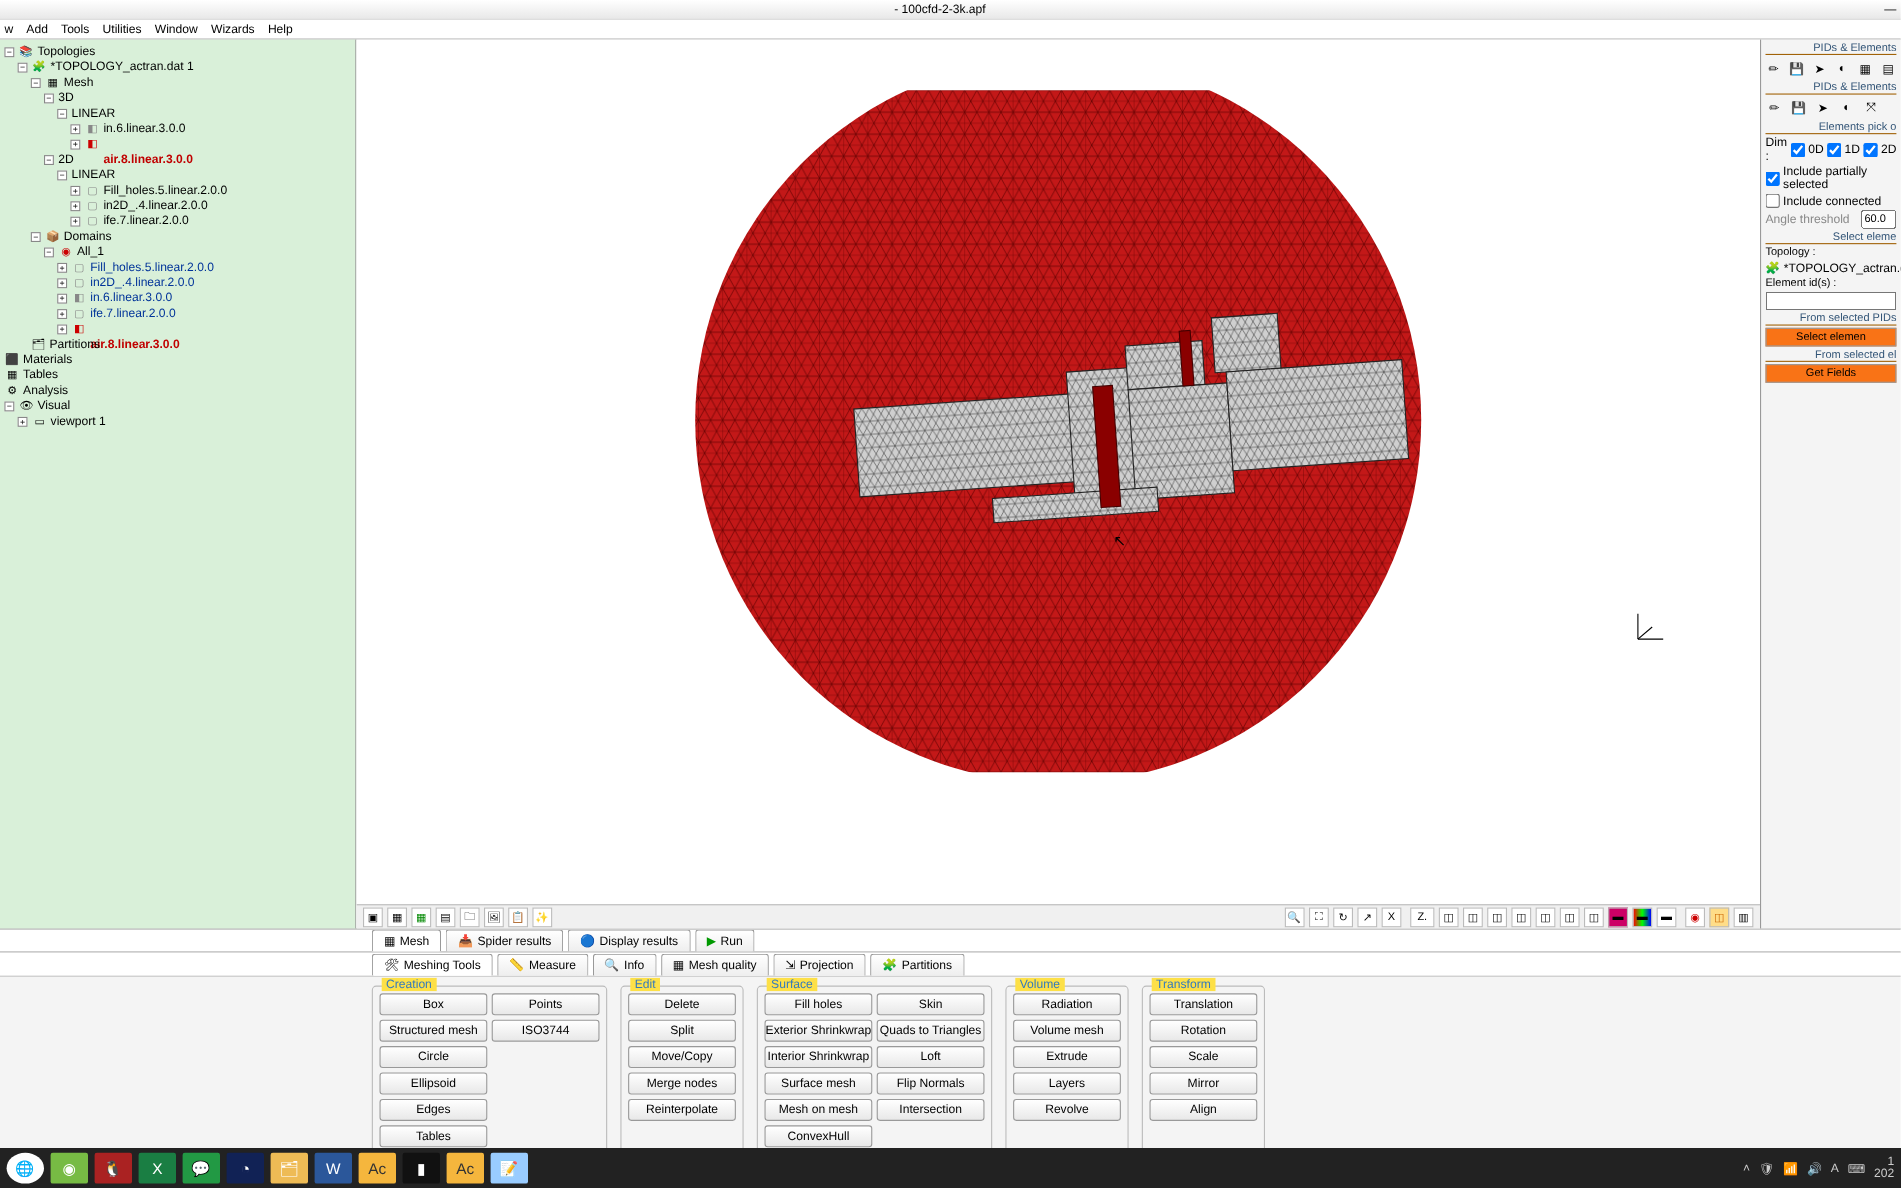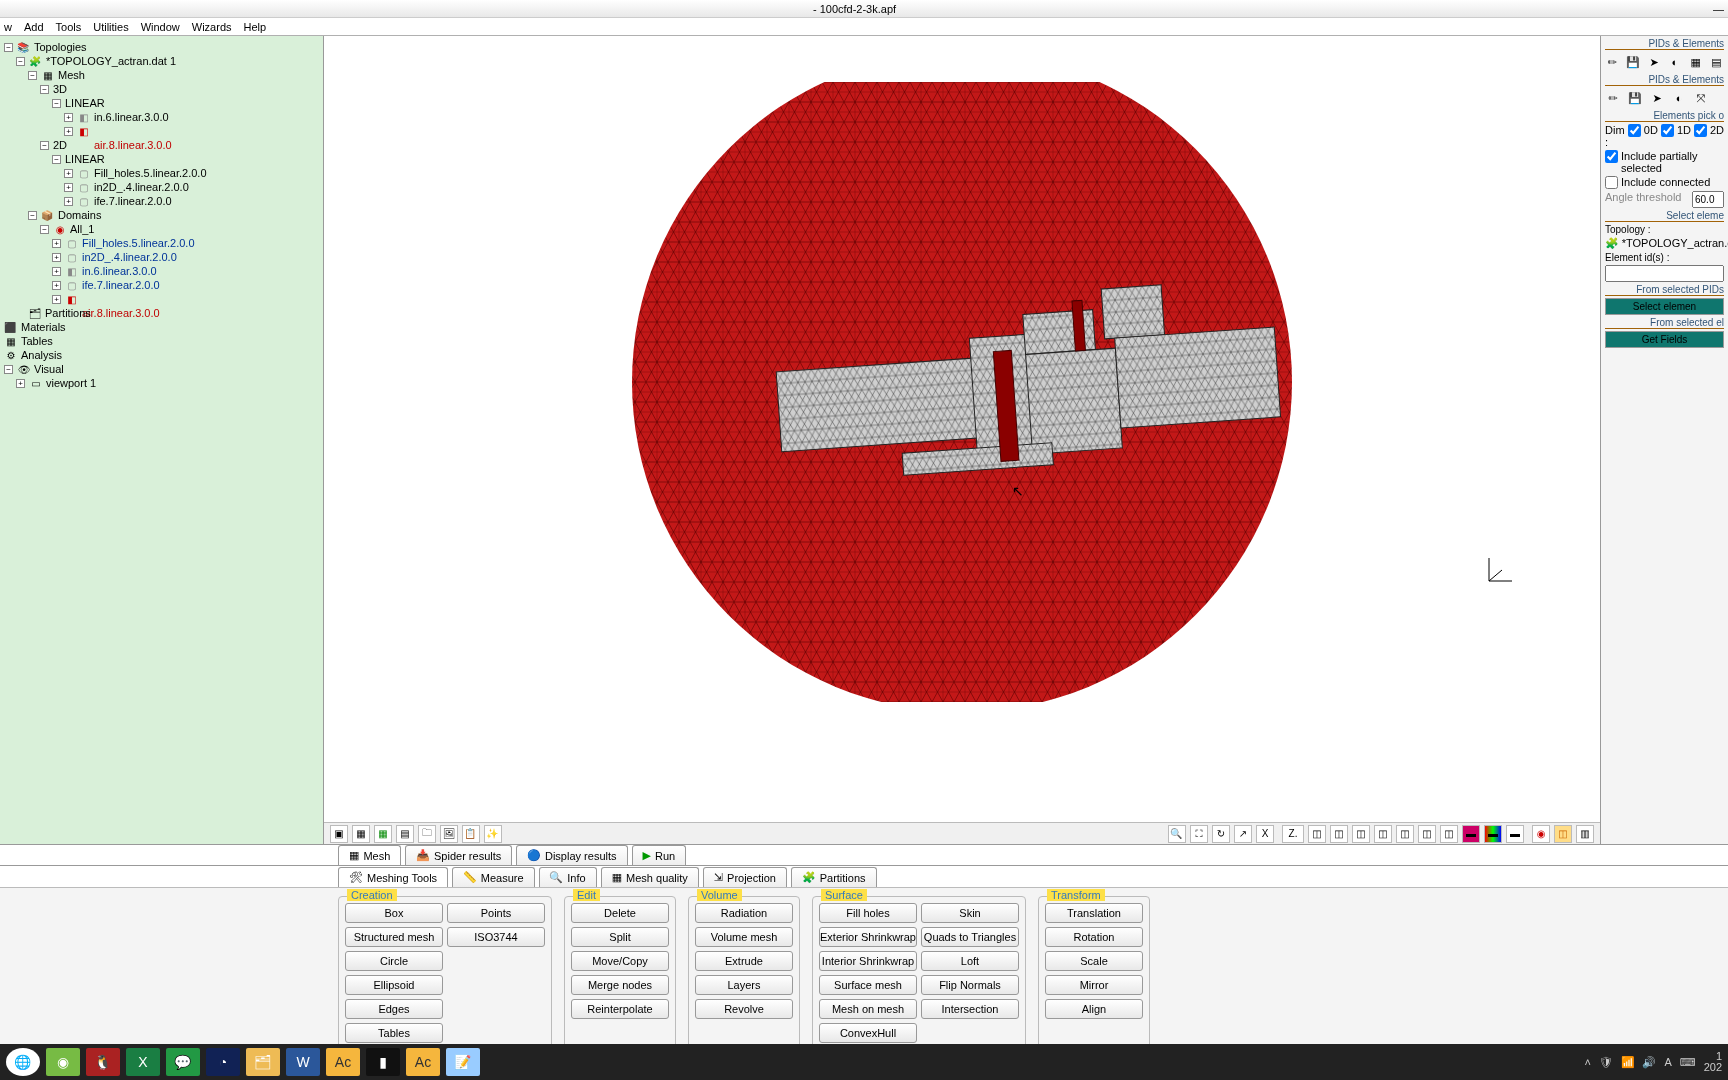--- a/index.html
+++ b/index.html
@@ -26,7 +26,7 @@
 .rightpanel .sect { font-size: 10px; color: #357; text-align: right; border-bottom: 1px solid #a16207; }
 .rightpanel .iconrow { display: flex; gap: 6px; padding: 2px 0; }
 .rightpanel .iconrow span { width: 16px; height: 16px; display: inline-flex; align-items: center; justify-content: center; cursor: default; }
-.rightpanel .chkrow { display: flex; align-items: flex-start; gap: 3px; font-size: 10px; }
+.rightpanel .chkrow { display: flex; align-items: center; gap: 3px; font-size: 10px; }
 .rightpanel label { font-size: 10px; }
 .rightpanel input[type=text]{ width: 100%; font-size: 10px; padding: 1px; }
 .rightpanel button { width: 100%; font-size: 10px; padding: 2px; background: #0f766e; border: 1px solid #999; cursor: default; }

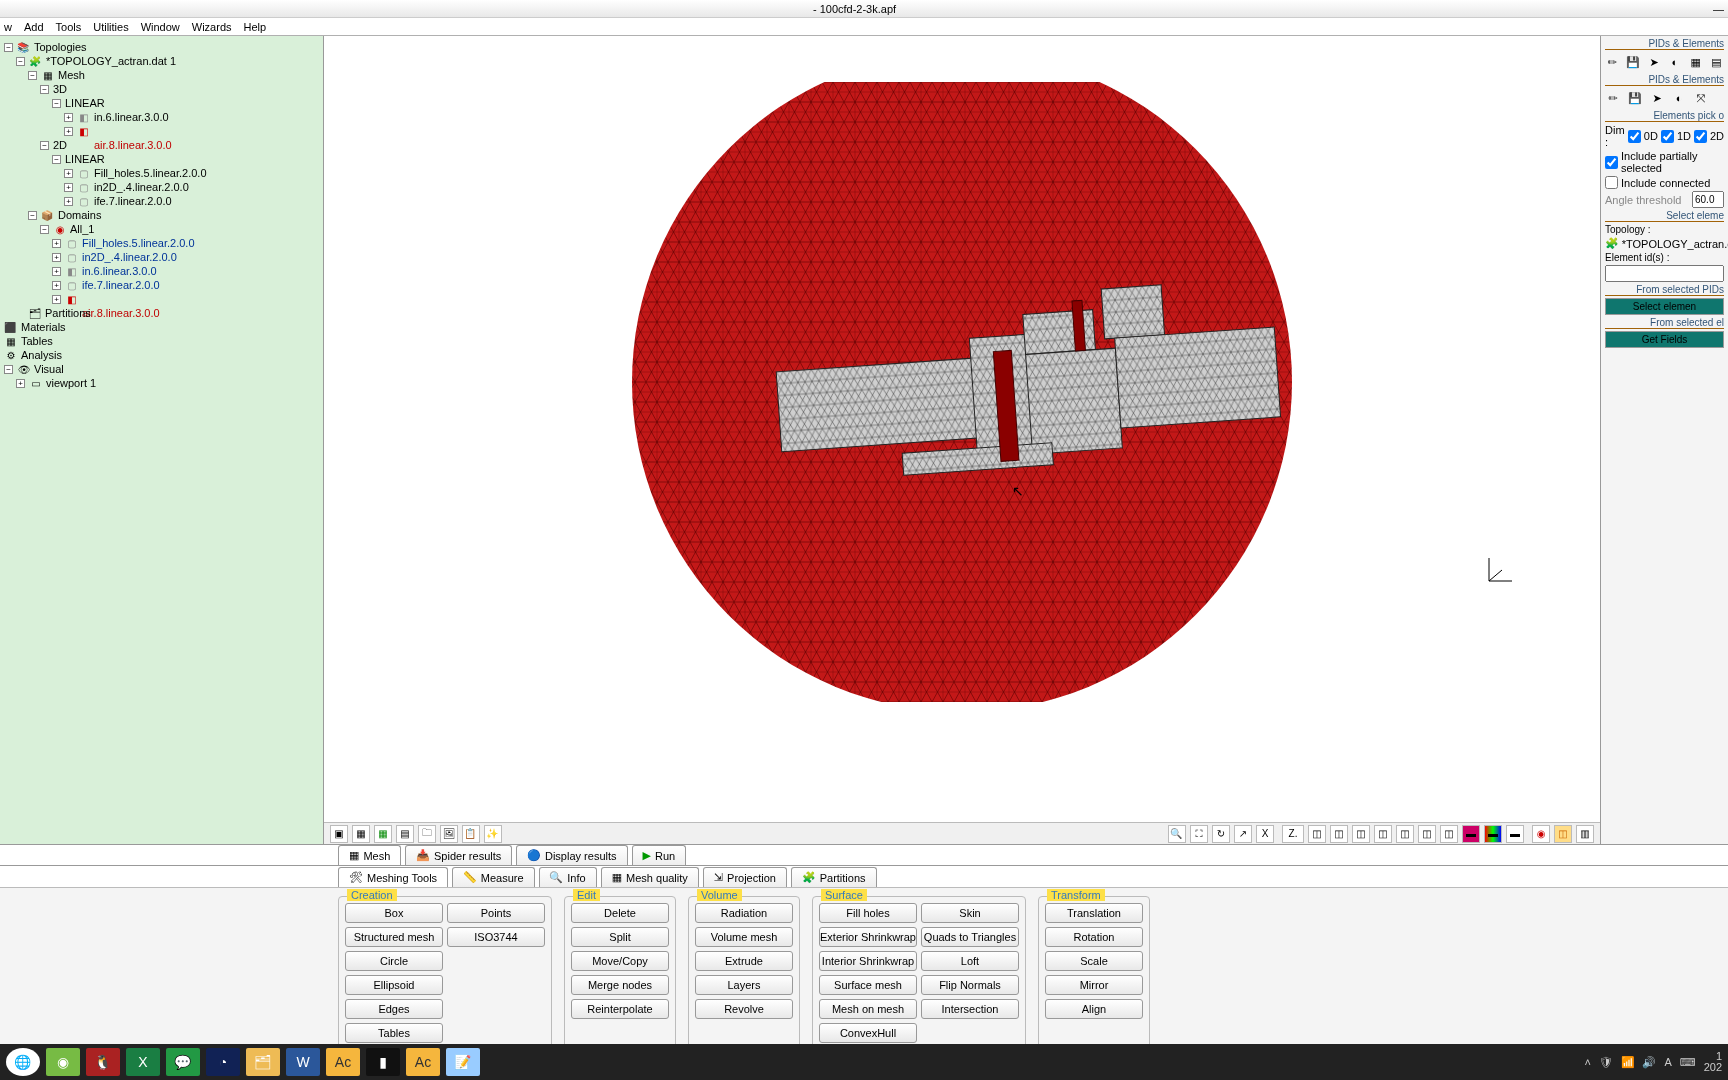--- a/index.html
+++ b/index.html
@@ -16,7 +16,7 @@
 .tnode .sp { display: inline-block; }
 .tnode .icn { width: 14px; height: 12px; margin-right: 3px; display: inline-flex; align-items: center; justify-content: center; font-size: 10px; }
 .tnode .lbl { cursor: default; }
-.tnode .lbl.red { color: #c00000; font-weight: normal; margin-top: 28px; }
+.tnode .lbl.red { color: #c00000; font-weight: bold; margin-top: 28px; }
 .tnode .lbl.blue { color: #003399; }
 .viewport { flex: 1; background: #ffffff; position: relative; overflow: hidden; }
 .viewport svg.mesh { position: absolute; left: 50%; top: 44%; transform: translate(-50%,-50%); }

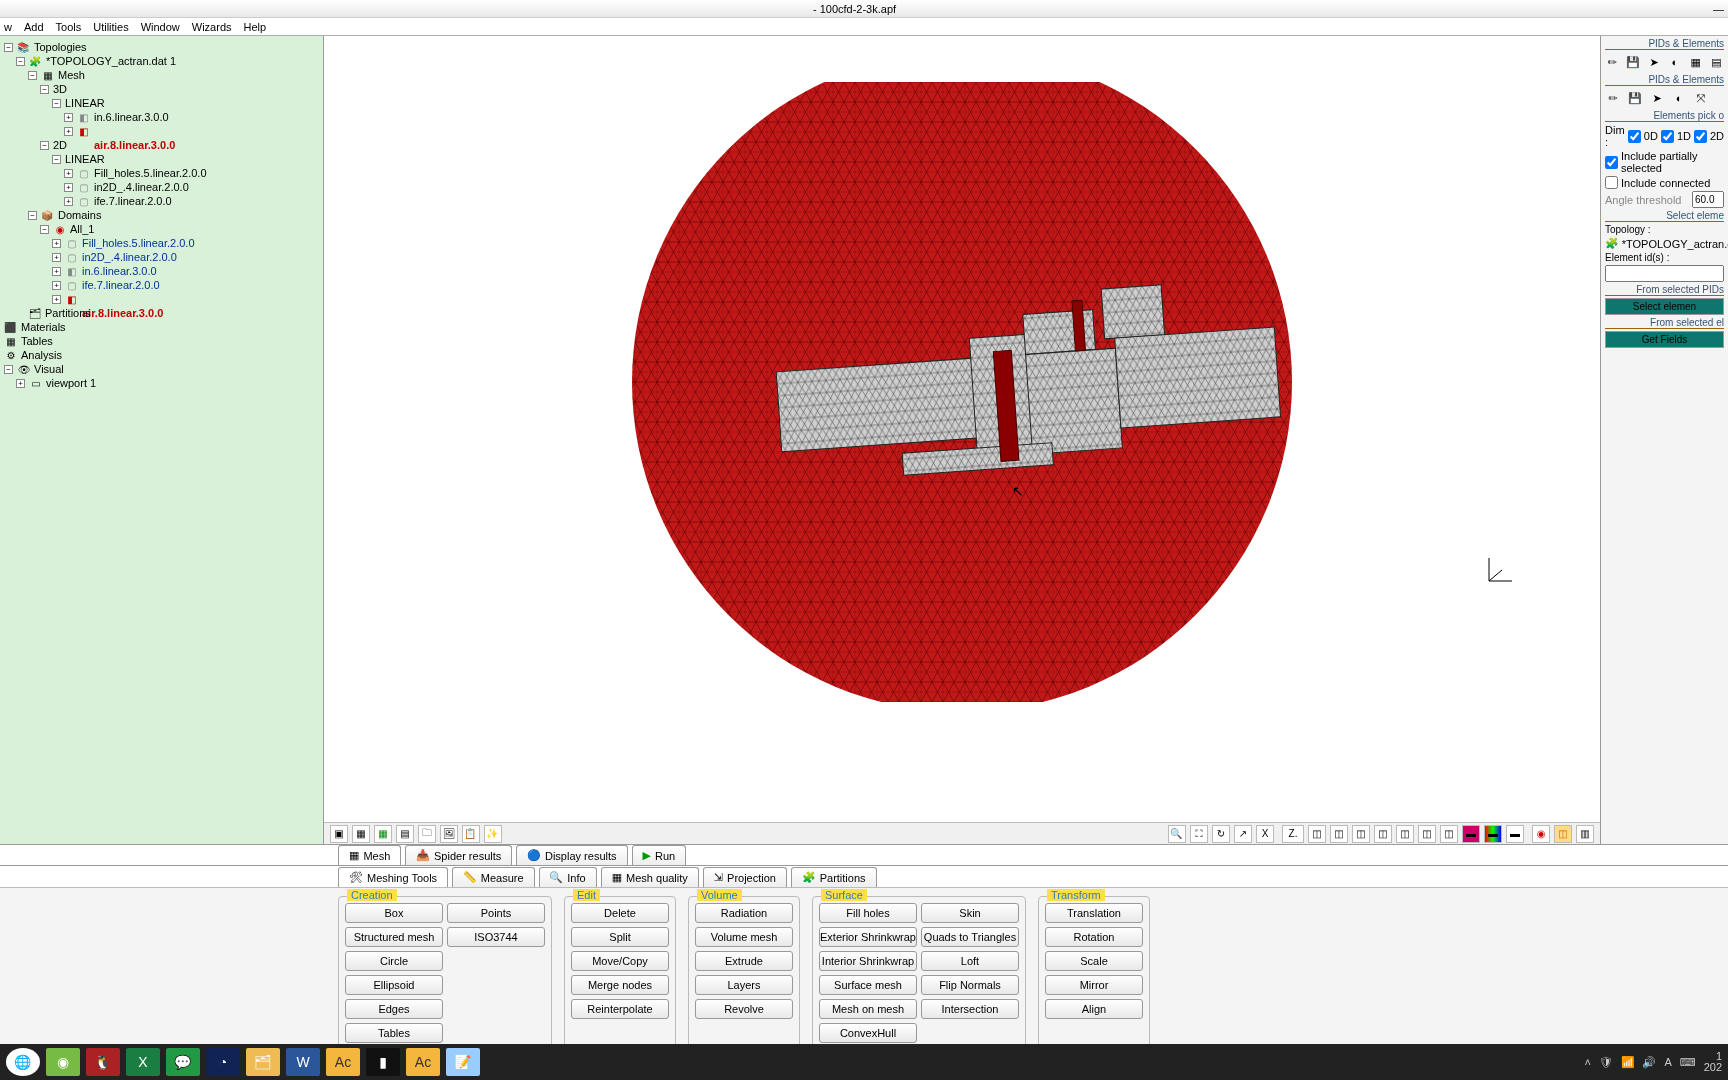--- a/index.html
+++ b/index.html
@@ -29,7 +29,7 @@
 .rightpanel .chkrow { display: flex; align-items: center; gap: 3px; font-size: 10px; }
 .rightpanel label { font-size: 10px; }
 .rightpanel input[type=text]{ width: 100%; font-size: 10px; padding: 1px; }
-.rightpanel button { width: 100%; font-size: 10px; padding: 2px; background: #0f766e; border: 1px solid #999; cursor: default; }
+.rightpanel button { width: 100%; font-size: 10px; padding: 2px; background: #f97316; border: 1px solid #999; cursor: default; }
 .vp-toolbar { position: absolute; left: 0; right: 0; bottom: 0; height: 22px; background: #f0f0f0; border-top: 1px solid #bbb; display: flex; align-items: center; padding: 0 6px; gap: 8px; }
 .vp-toolbar .tgrp { display: flex; gap: 4px; }
 .vp-toolbar .tbtn { width: 18px; height: 18px; border: 1px solid #bbb; background: #fff; display: inline-flex; align-items: center; justify-content: center; font-size: 10px; cursor: default; }

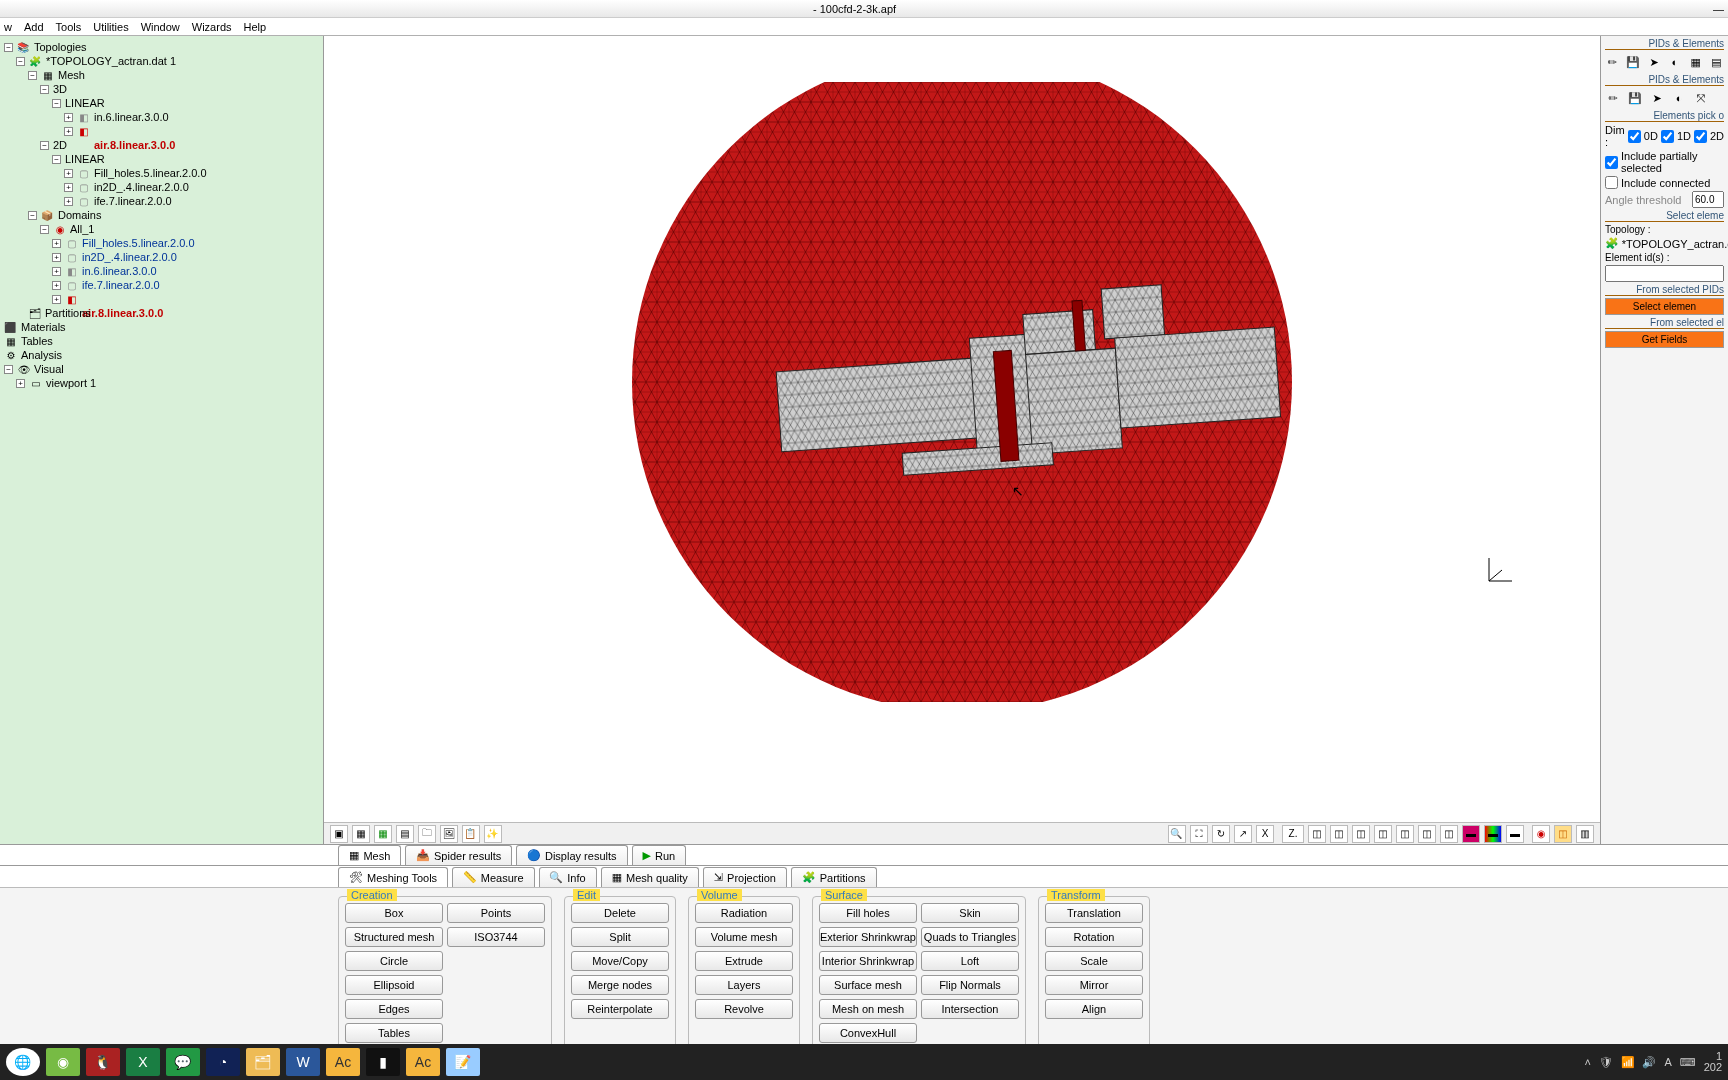--- a/index.html
+++ b/index.html
@@ -424,18 +424,6 @@
       </div>
   </div>
   <div class="group">
-    <span class="gtitle">Volume</span>
-    <div class="cols">
-        <div class="col">
-      <button class="gbtn">Radiation</button>
-      <button class="gbtn">Volume mesh</button>
-      <button class="gbtn">Extrude</button>
-      <button class="gbtn">Layers</button>
-      <button class="gbtn">Revolve</button>
-    </div>
-      </div>
-  </div>
-  <div class="group">
     <span class="gtitle">Surface</span>
     <div class="cols">
       <div class="col">
@@ -454,6 +442,18 @@
         <button class="gbtn">Intersection</button>
       </div>
     </div>
+  </div>
+  <div class="group">
+    <span class="gtitle">Volume</span>
+    <div class="cols">
+        <div class="col">
+      <button class="gbtn">Radiation</button>
+      <button class="gbtn">Volume mesh</button>
+      <button class="gbtn">Extrude</button>
+      <button class="gbtn">Layers</button>
+      <button class="gbtn">Revolve</button>
+    </div>
+      </div>
   </div>
   <div class="group">
     <span class="gtitle">Transform</span>

